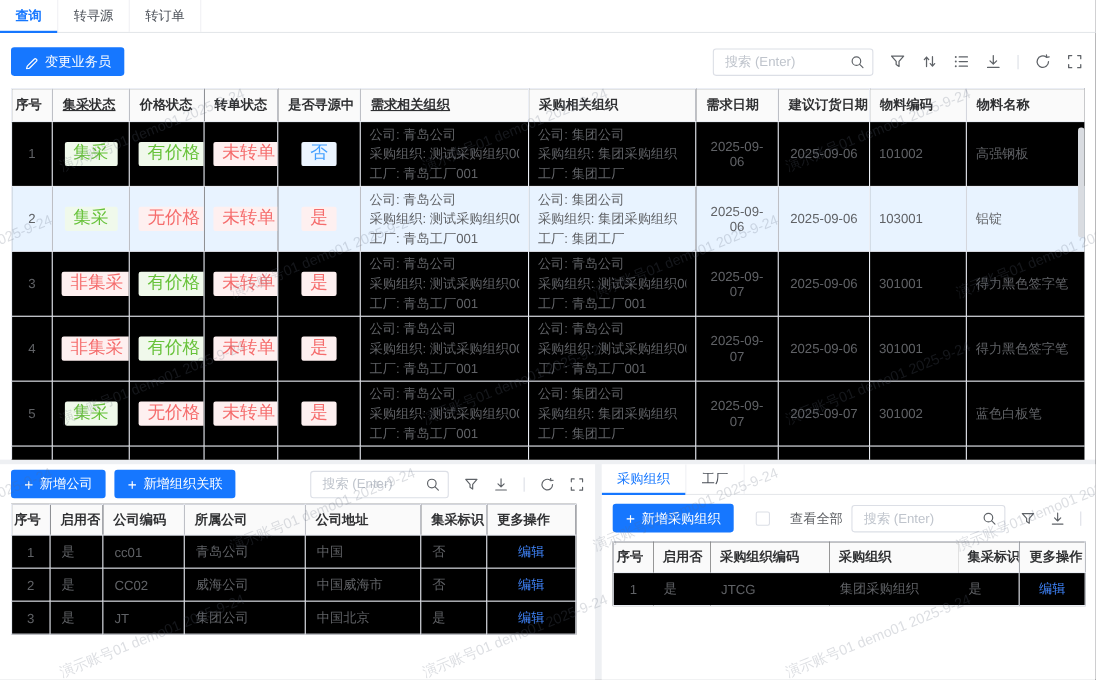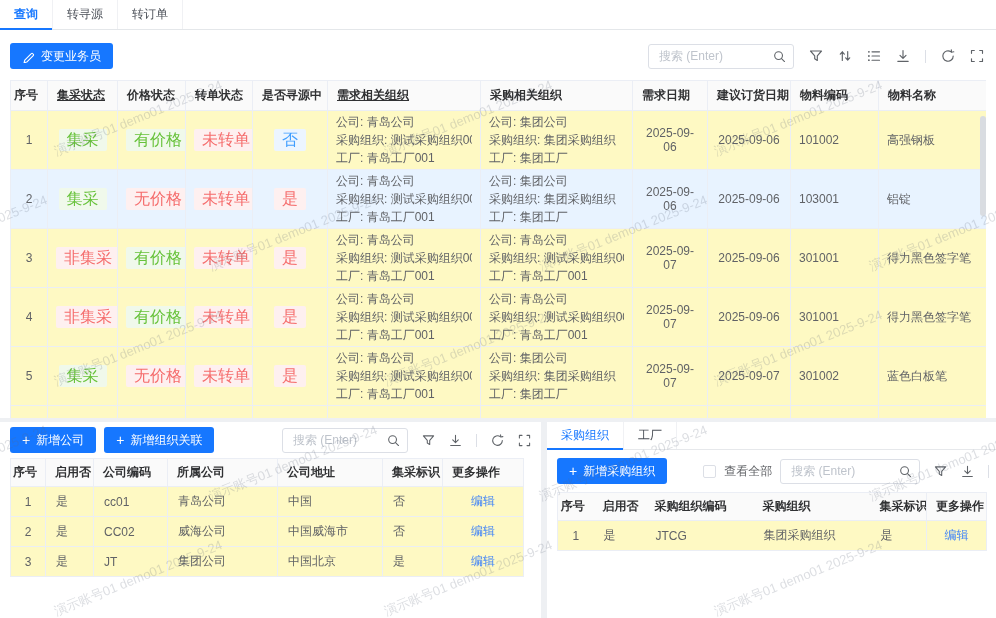--- a/index.html
+++ b/index.html
@@ -39,7 +39,7 @@
   .tool-divider{width:1px;height:13px;background:#dcdfe6}
 
   
-  table{border-collapse:collapse;table-layout:fixed;background:#fef9c3}
+  table{border-collapse:collapse;table-layout:fixed;background:#000000}
   th{background:#fafafa;height:30px;font-weight:700;color:#303133;font-size:12px;padding:0 6px;
      border:1px solid var(--border);white-space:nowrap;overflow:hidden}
   td{border:1px solid var(--border);padding:2px 8px;overflow:hidden}

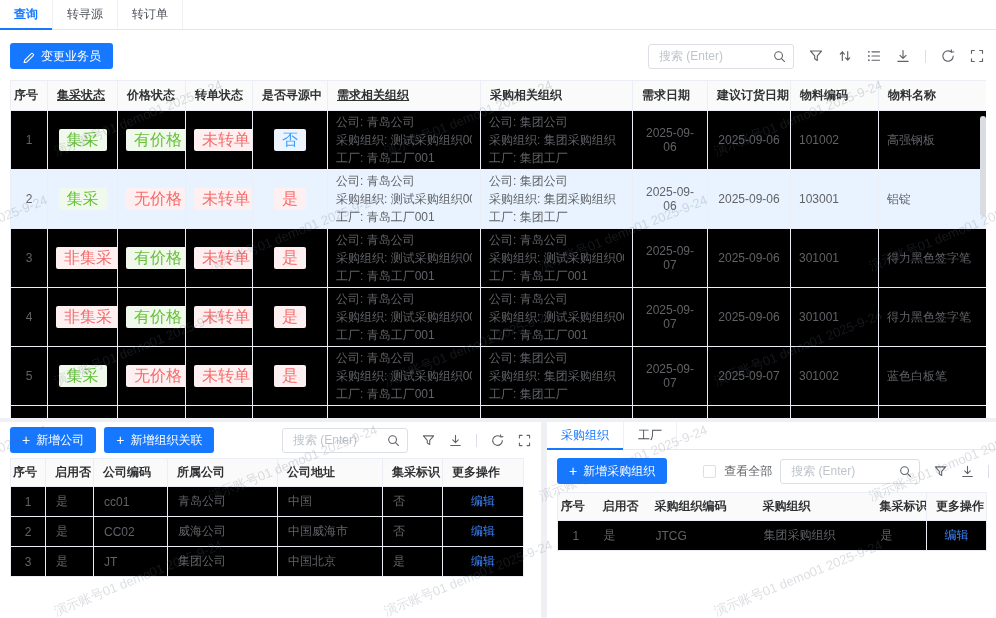--- a/index.html
+++ b/index.html
@@ -68,7 +68,7 @@
   .link{color:var(--link);cursor:pointer;text-decoration:none}
   .sub-tabbar{height:28px;display:flex;border-bottom:1px solid #e6e8eb}
   .sub-tabbar .tab{padding:0 14px}
-  .cbx-group{display:flex;align-items:center;gap:8px;margin-left:28px;color:#606266;white-space:nowrap}
+  .cbx-group{display:flex;align-items:center;gap:18px;margin-left:12px;color:#606266;white-space:nowrap}
   .cbx{width:13px;height:13px;border:1px solid #dcdfe6;border-radius:2px;background:#fff;display:inline-block}
   .no-grid th,.no-grid td{border-left:none;border-right:none}
   .no-grid th:first-child,.no-grid td:first-child{border-left:1px solid var(--border)}

